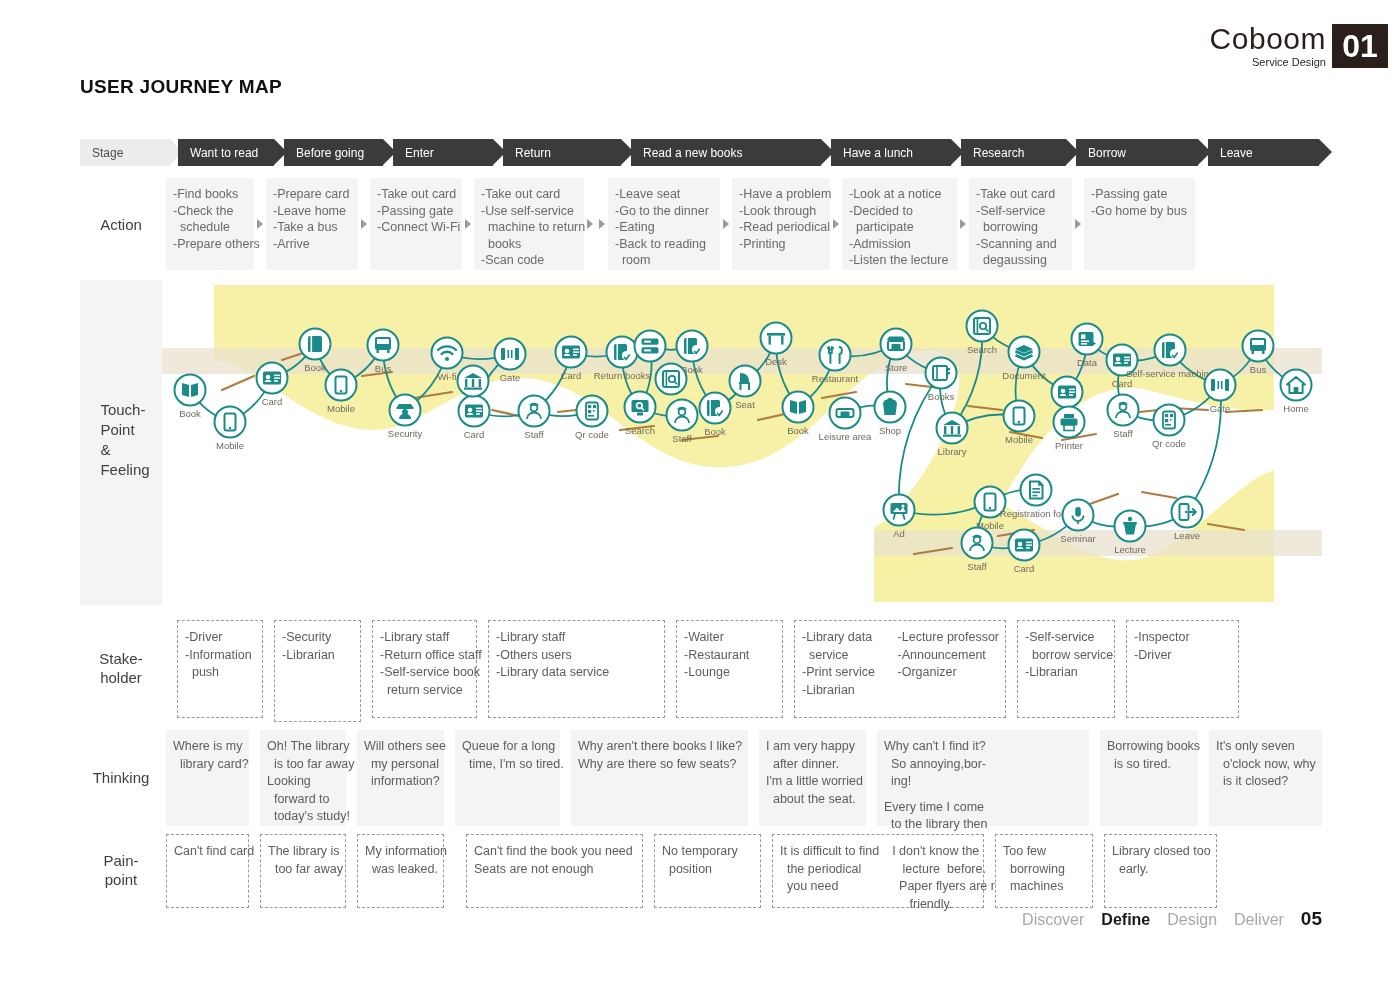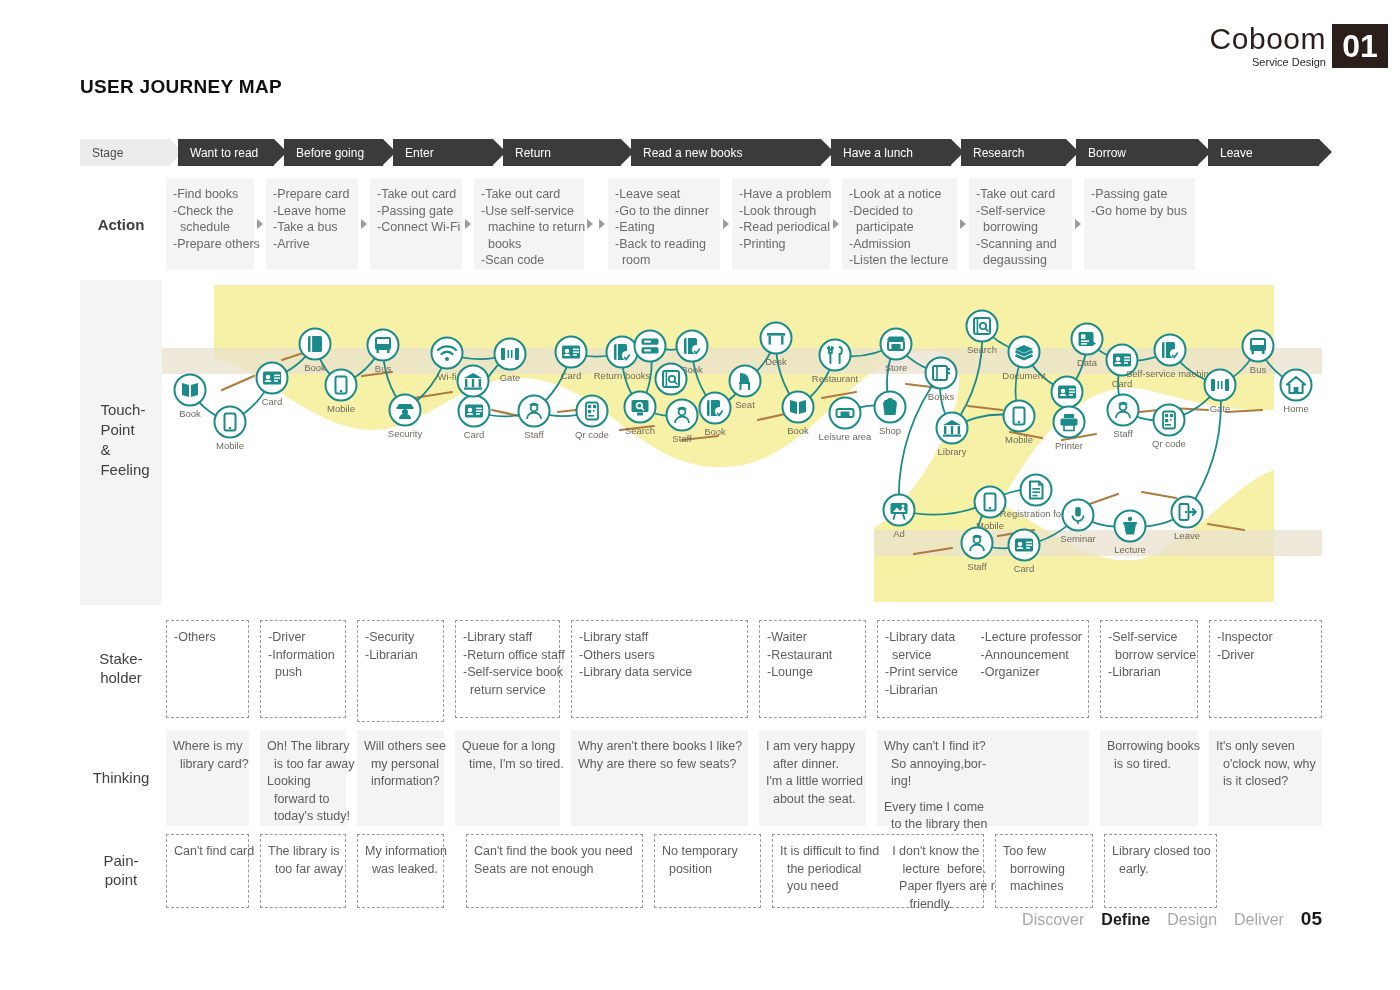--- a/index.html
+++ b/index.html
@@ -124,7 +124,7 @@
       </div>
     </div>
 
-  <div class="rowlabel" style="left:80px;top:205px;width:82px;height:38px;font-weight:bold;">Action</div>
+  <div class="rowlabel" style="left:80px;top:205px;width:82px;height:38px;">Action</div>
   <div class="row" id="action-row" style="left: 166px;">
       <div class="act-cell" style="width: 88px;">
         <div class="ln">-Find books</div>

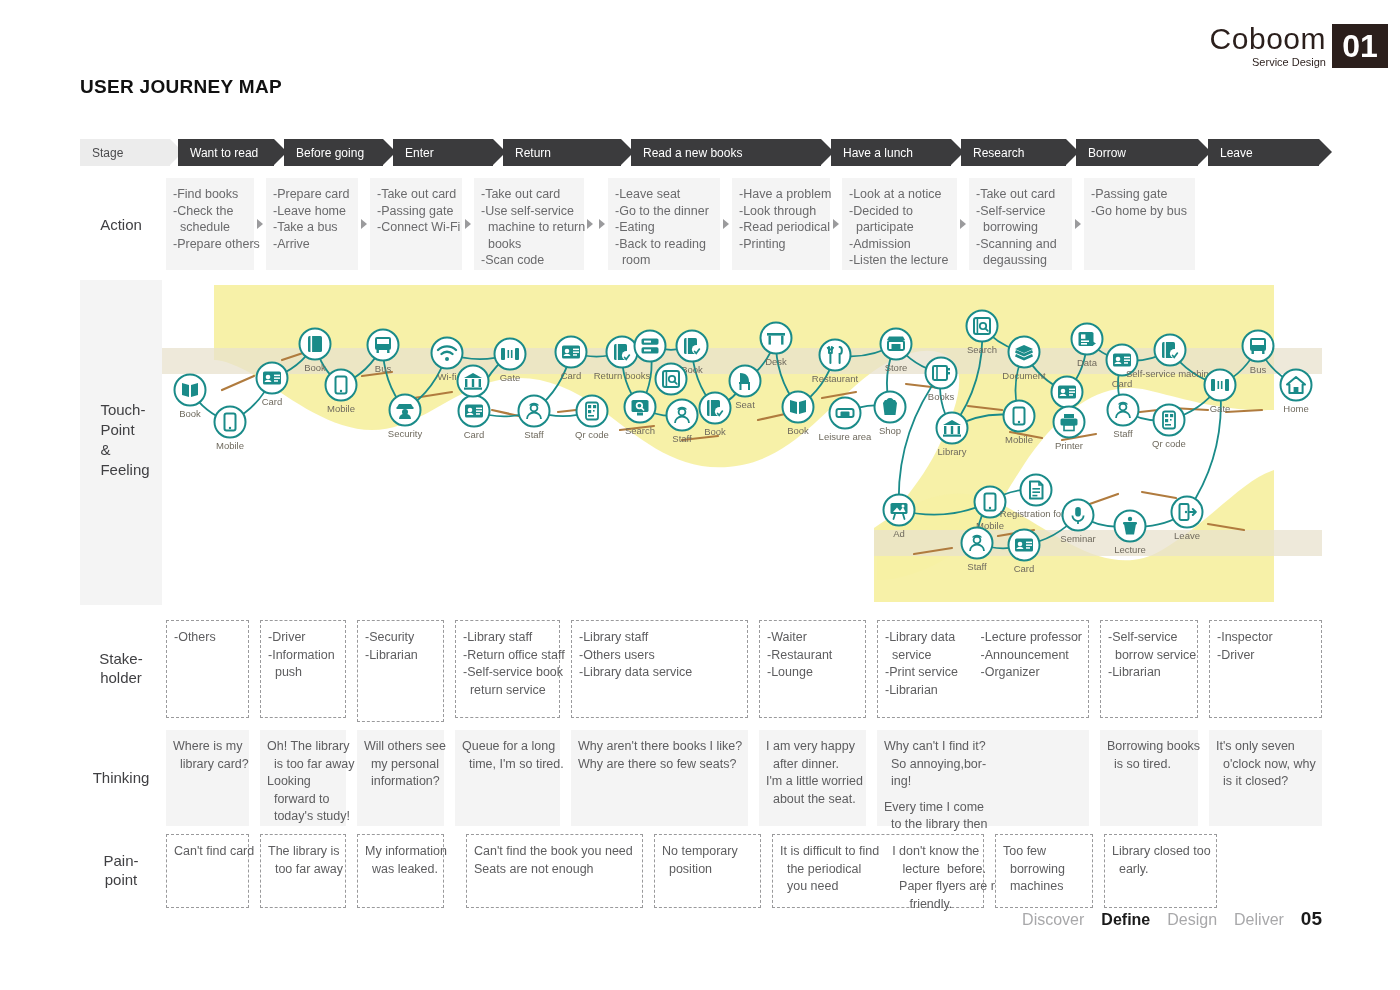--- a/index.html
+++ b/index.html
@@ -807,9 +807,6 @@
   </div>
   <div class="mrow" id="stake-row" style="top: 620px; display: flex; left: 80px;">
       <div style="width: 86px;"></div>
-      <div class="mcell dash" style="width: 83px; height: 98px;">
-        <div class="ln">-Others</div>
-      </div>
       <div class="msep"></div>
       <div class="mcell dash" style="width: 86px; height: 98px;">
         <div class="ln">-Driver</div>

